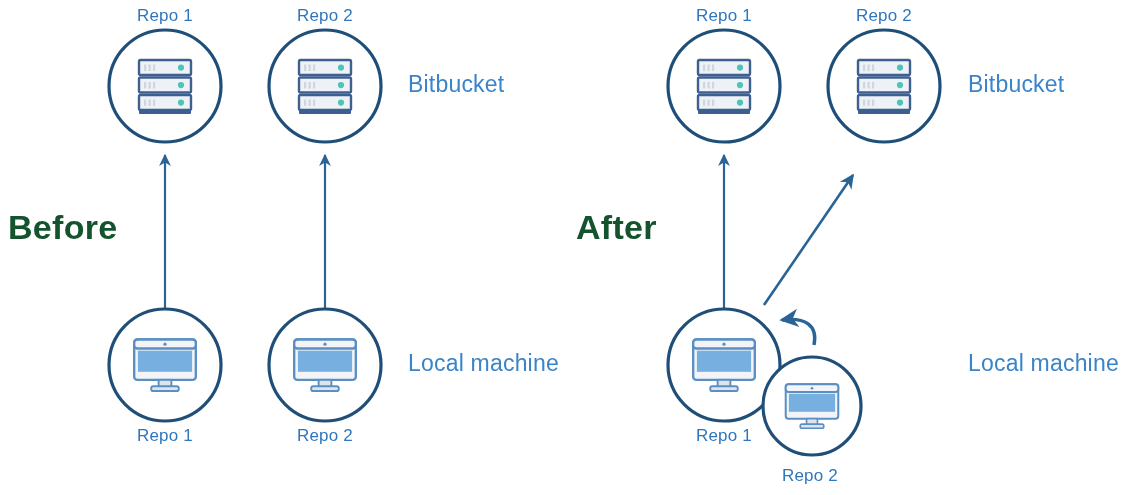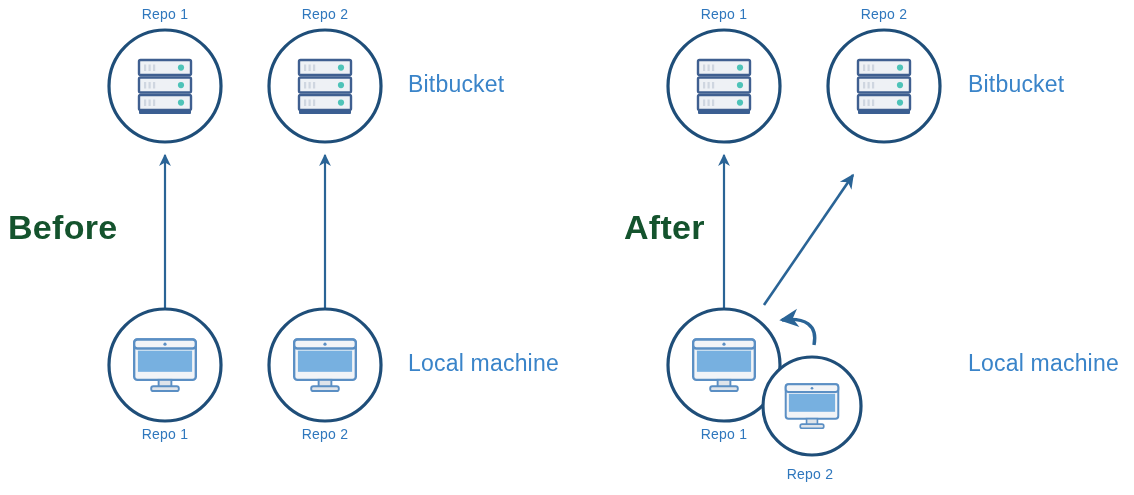--- a/index.html
+++ b/index.html
@@ -27,7 +27,7 @@
   .node-label {
     position: absolute;
     color: #2f77bd;
-    font-size: 14px;
+    font-size: 17px;
     font-weight: 400;
     letter-spacing: 0.2px;
     white-space: nowrap;

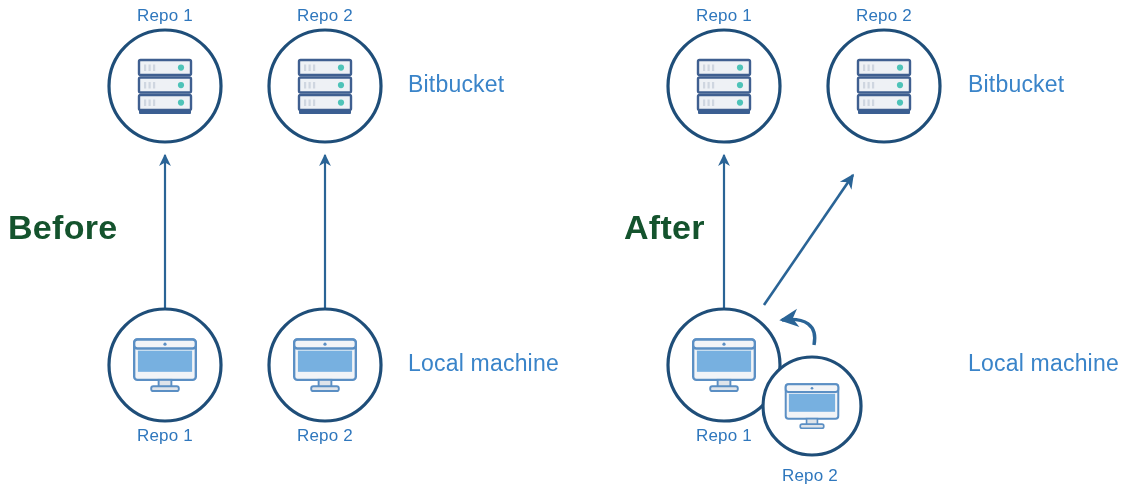--- a/index.html
+++ b/index.html
@@ -170,7 +170,7 @@
   <div class="row-label" style="left:408px; top:71px;">Bitbucket</div>
   <div class="row-label" style="left:408px; top:350px;">Local machine</div>
 
-  <div class="section-label" style="left:576px; top:208px;margin-left:48px;">After</div>
+  <div class="section-label" style="left:576px; top:208px;">After</div>
 
   <div class="node-label" style="left:674px; top:6px; width:100px;">Repo 1</div>
   <div class="node-label" style="left:834px; top:6px; width:100px;">Repo 2</div>

